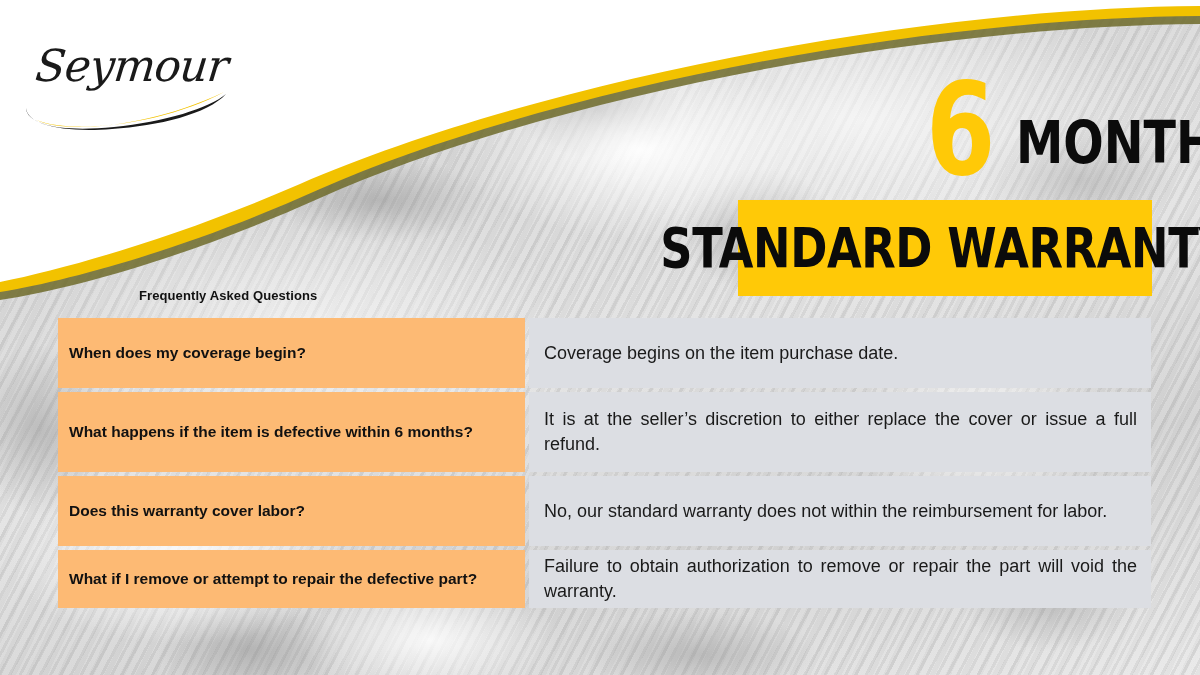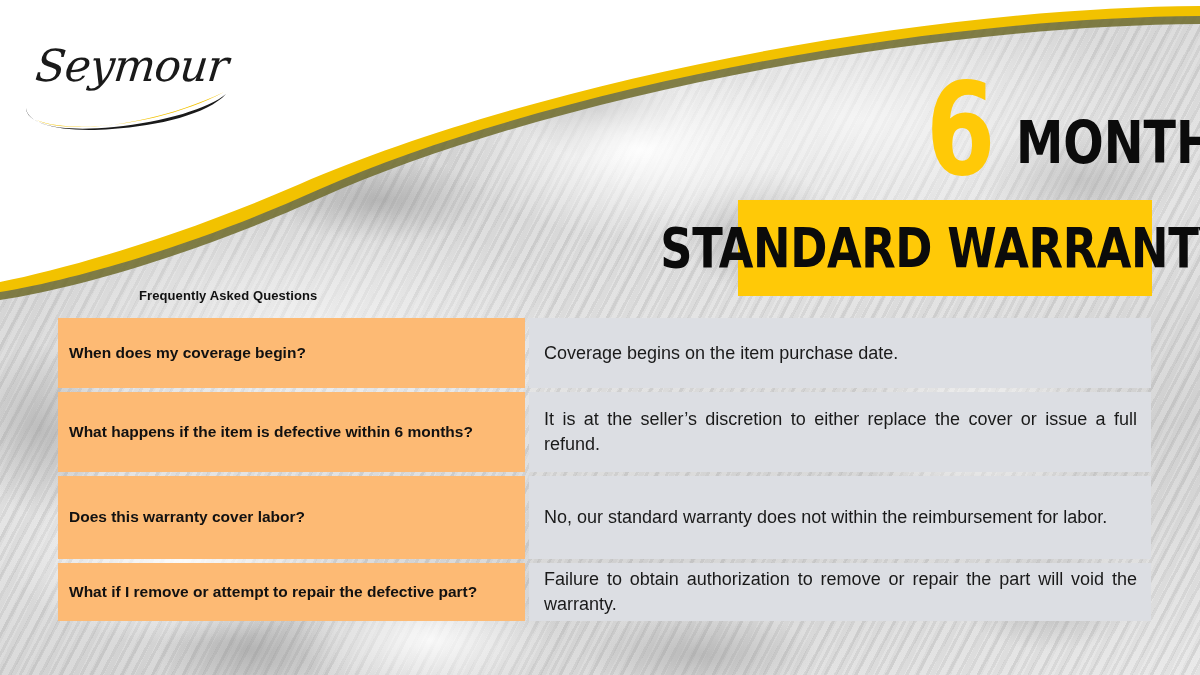--- a/index.html
+++ b/index.html
@@ -166,7 +166,7 @@
   }
   .r1 .q-cell, .r1 .a-cell { height:70px; }
   .r2 .q-cell, .r2 .a-cell { height:80px; }
-  .r3 .q-cell, .r3 .a-cell { height:83px; }
+  .r3 .q-cell, .r3 .a-cell { height:70px; }
   .r4 .q-cell, .r4 .a-cell { height:58px; }
 </style>
 </head>

